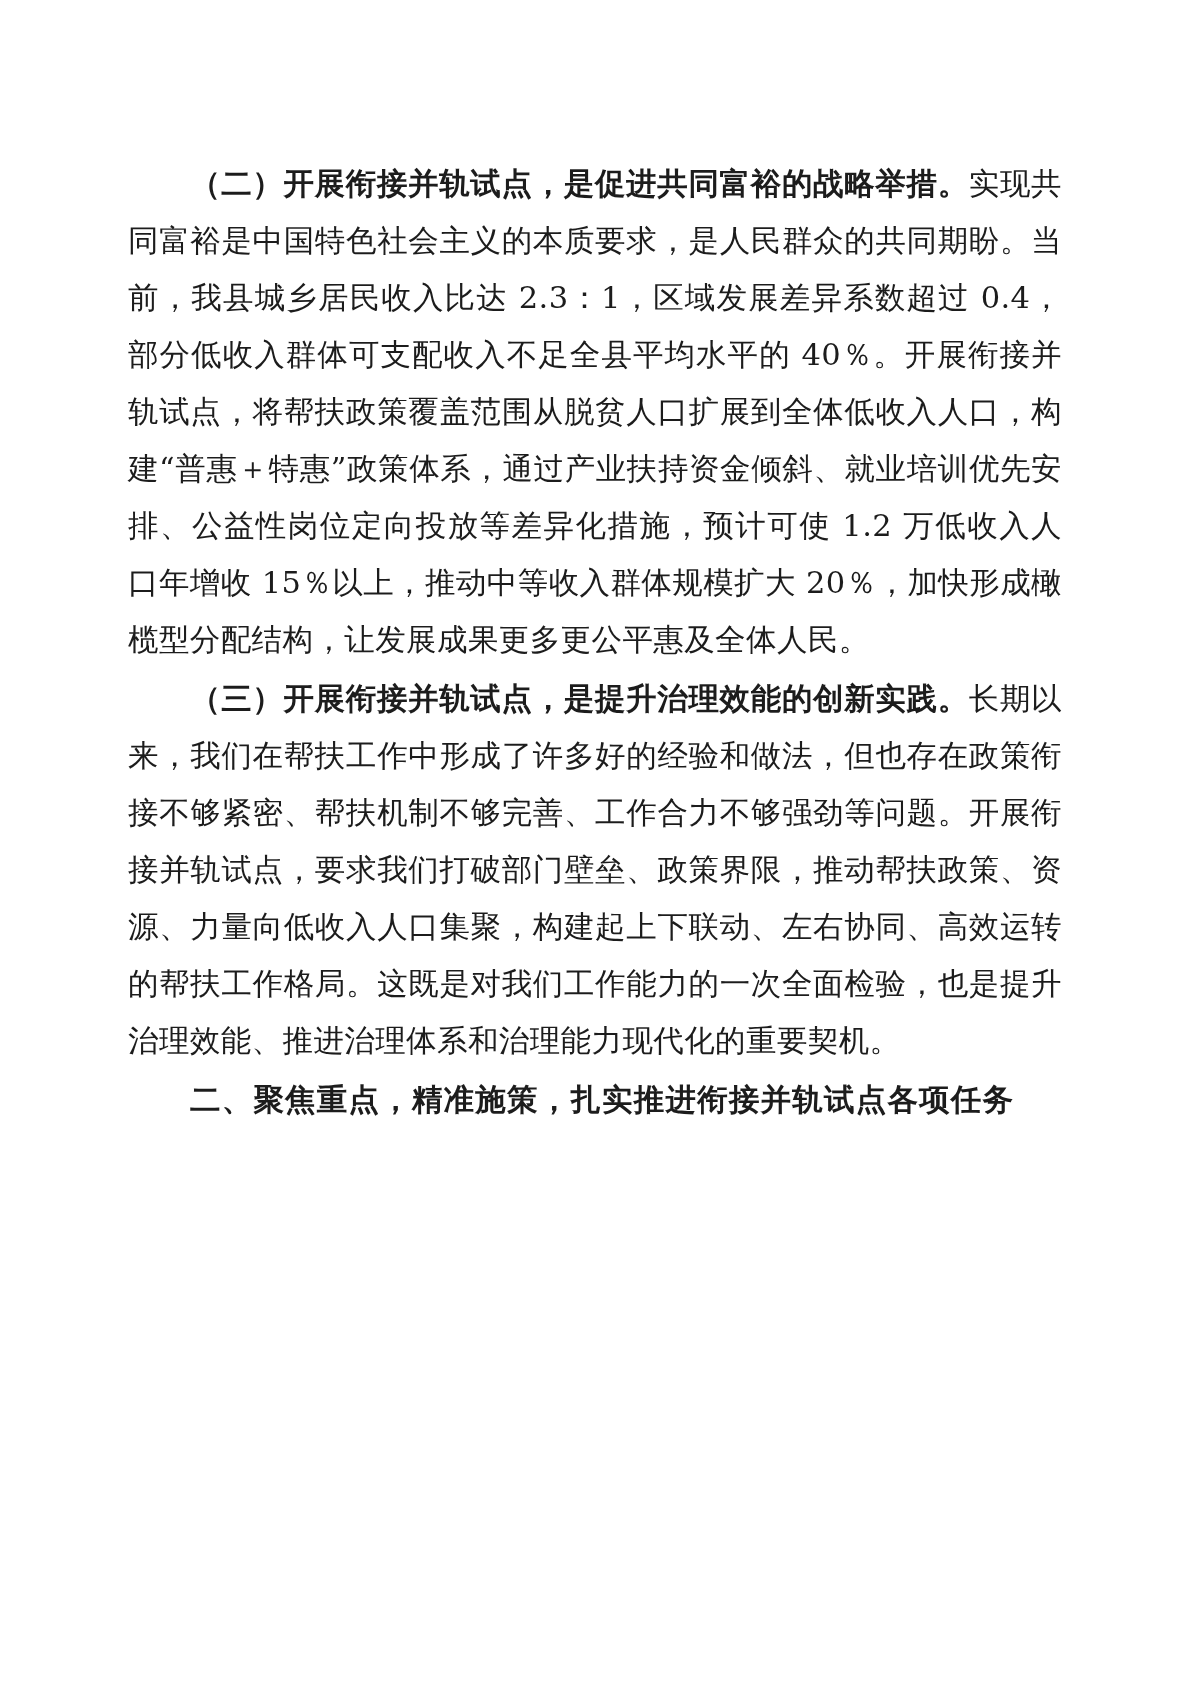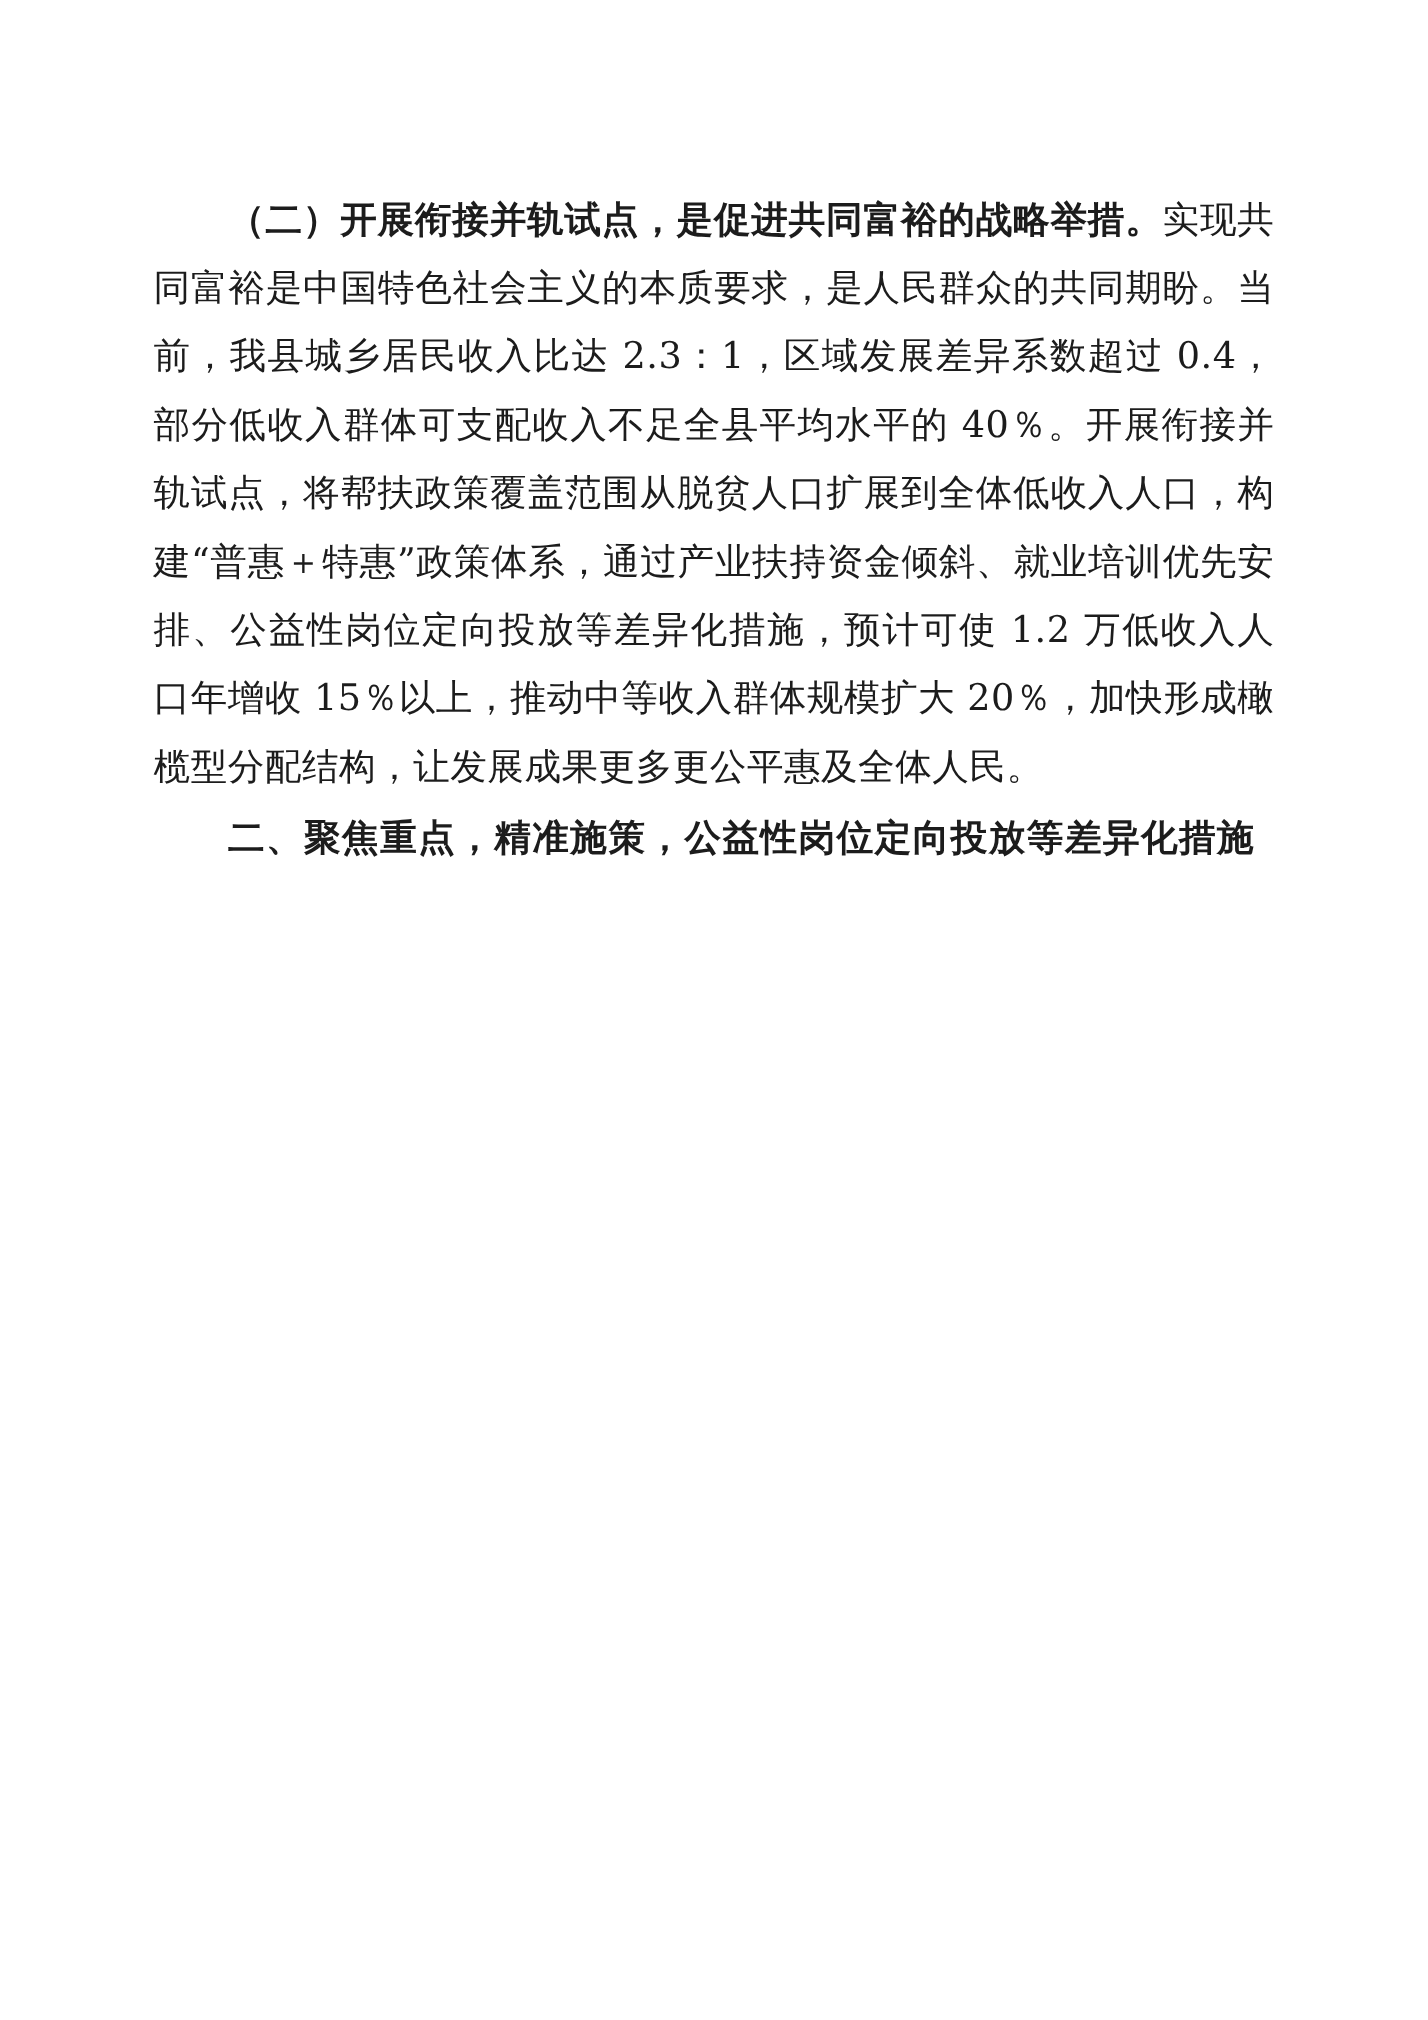--- a/index.html
+++ b/index.html
@@ -52,6 +52,9 @@
       <span class="lead">（二）开展衔接并轨试点，是促进共同富裕的战略举措。</span><span class="seg">实现共同富裕是中国特色社会主义的本质要求，是人民群众的共同期盼。当前，我县城乡居民收入比达 2.3：1，区域发展差异系数超过 0.4，部分低收入群体可支配收入不足全县平均水平的 40％。开展衔接并轨试点，将帮扶政策覆盖范围从脱贫人口扩展到全体低收入人口，构建“普惠＋特惠”政策体系，通过产业扶持资金倾斜、就业培训优先安排、公益性岗位定向投放等差异化措施，预计可使 1.2 万低收入人口年增收 15％以上，推动中等收入群体规模扩大 20％，加快形成橄榄型分配结构，让发展成果更多更公平惠及全体人民。</span>
     </p>
 
+    <p class="para">
+      <span class="lead">（三）开展衔接并轨试点，是提升治理效能的创新实践。</span><span class="seg">长期以来，我们在帮扶工作中形成了许多好的经验和做法，但也存在政策衔接不够紧密、帮扶机制不够完善、工作合力不够强劲等问题。开展衔接并轨试点，要求我们打破部门壁垒、政策界限，推动帮扶政策、资源、力量向低收入人口集聚，构建起上下联动、左右协同、高效运转的帮扶工作格局。这既是对我们工作能力的一次全面检验，也是提升治理效能、推进治理体系和治理能力现代化的重要契机。</span>
+    </p>
 
     <p class="para heading">
       <span class="lead">二、聚焦重点，精准施策，公益性岗位定向投放等差异化措施</span>

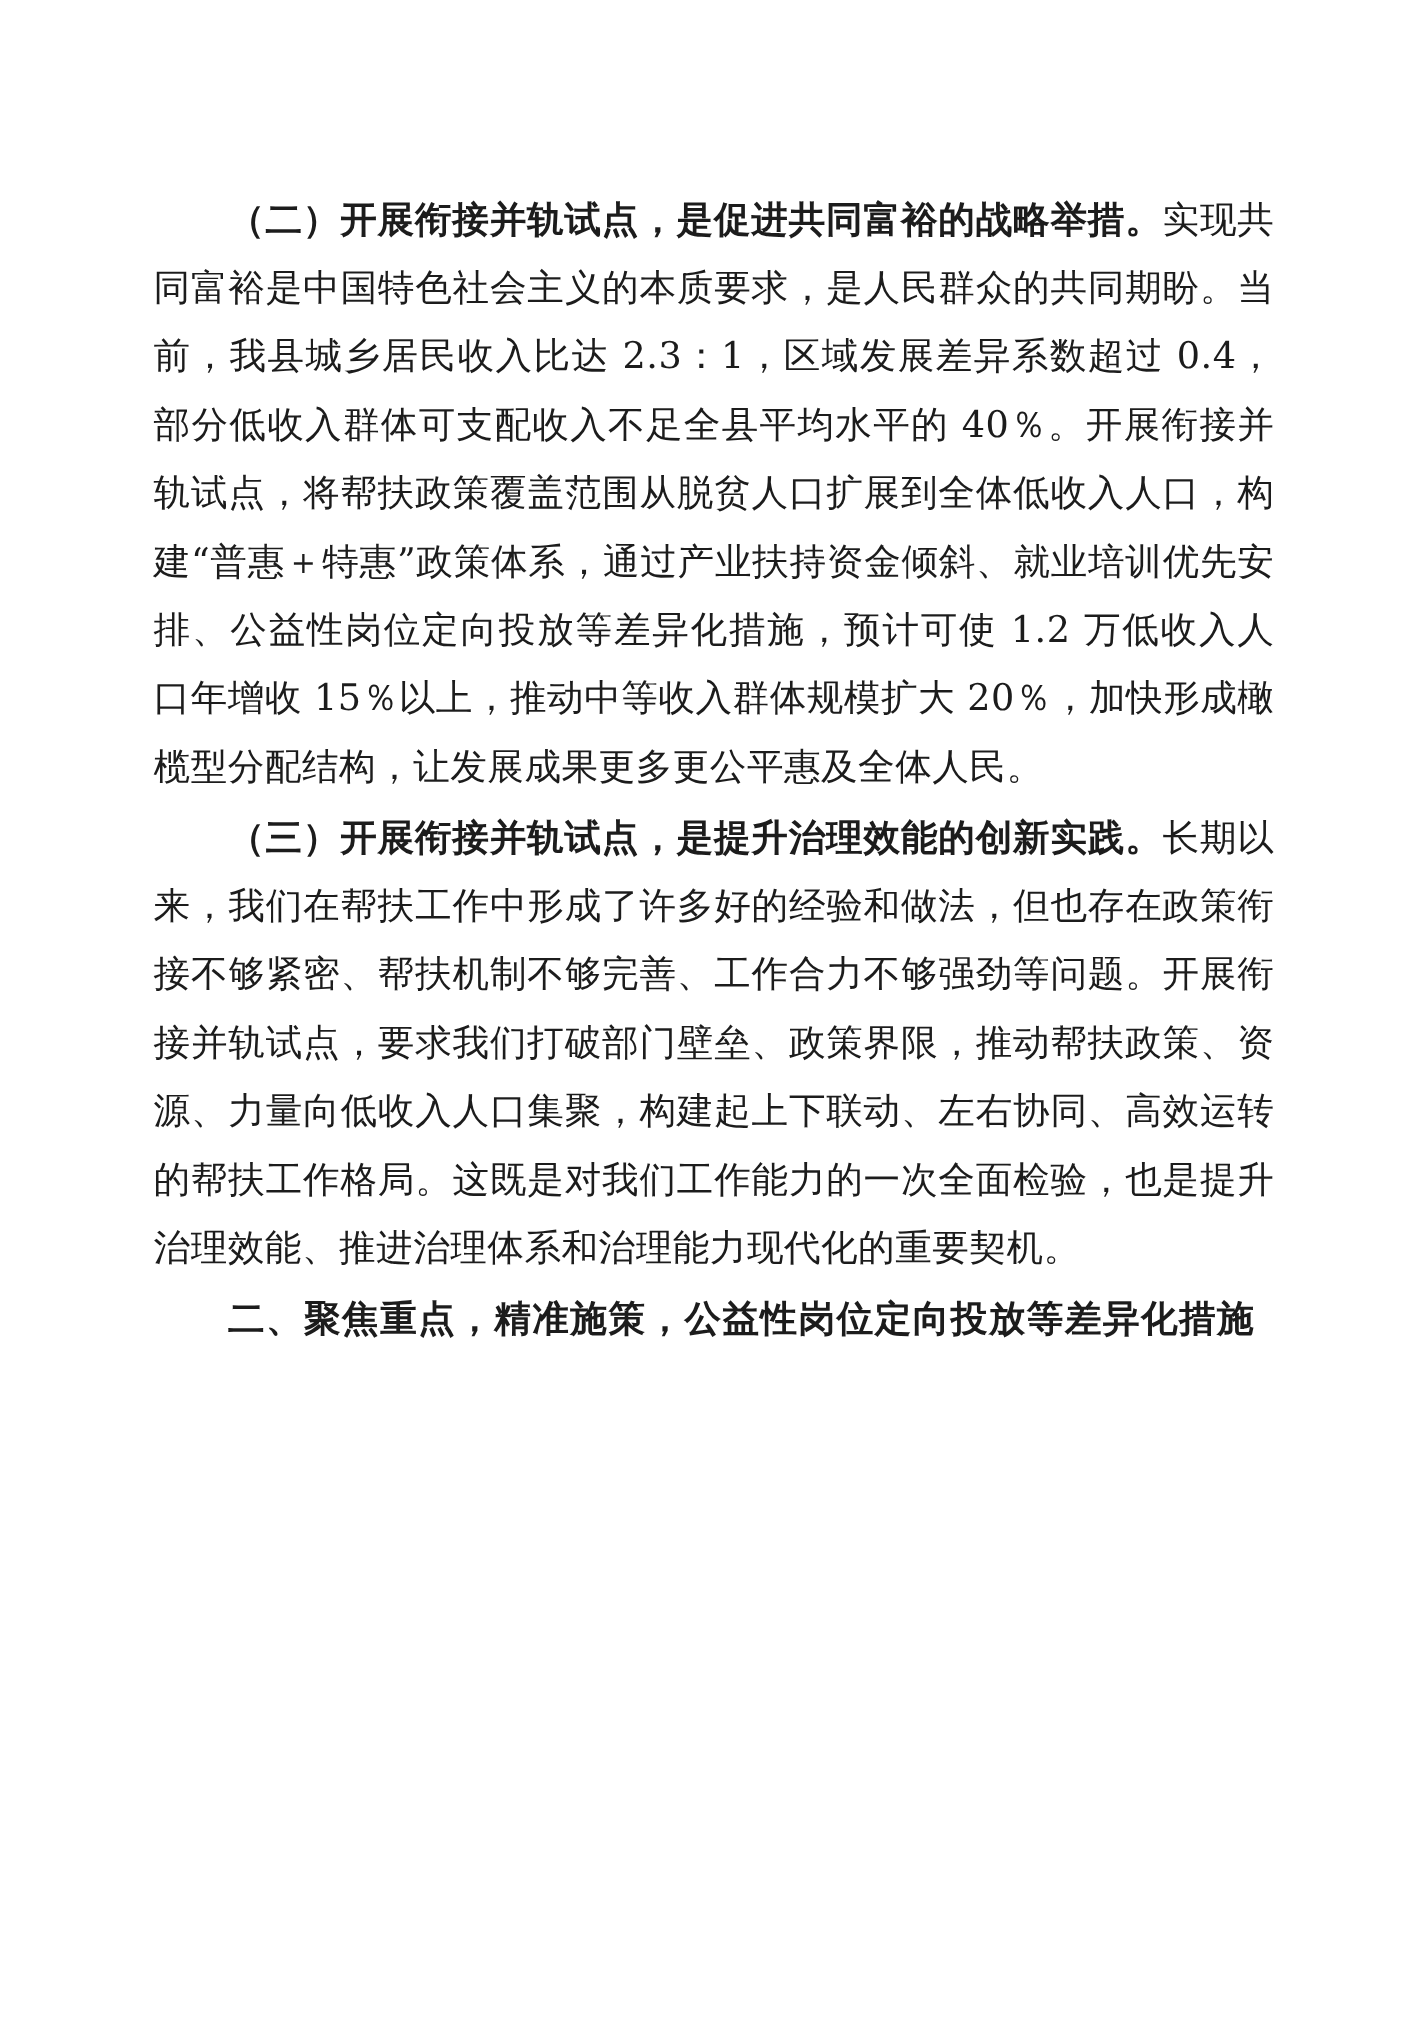--- a/index.html
+++ b/index.html
@@ -57,7 +57,7 @@
     </p>
 
     <p class="para heading">
-      <span class="lead">二、聚焦重点，精准施策，公益性岗位定向投放等差异化措施</span>
+      <span class="lead">二、聚焦重点，精准施策，扎实推进衔接并轨试点各项任务</span>
     </p>
 
 

